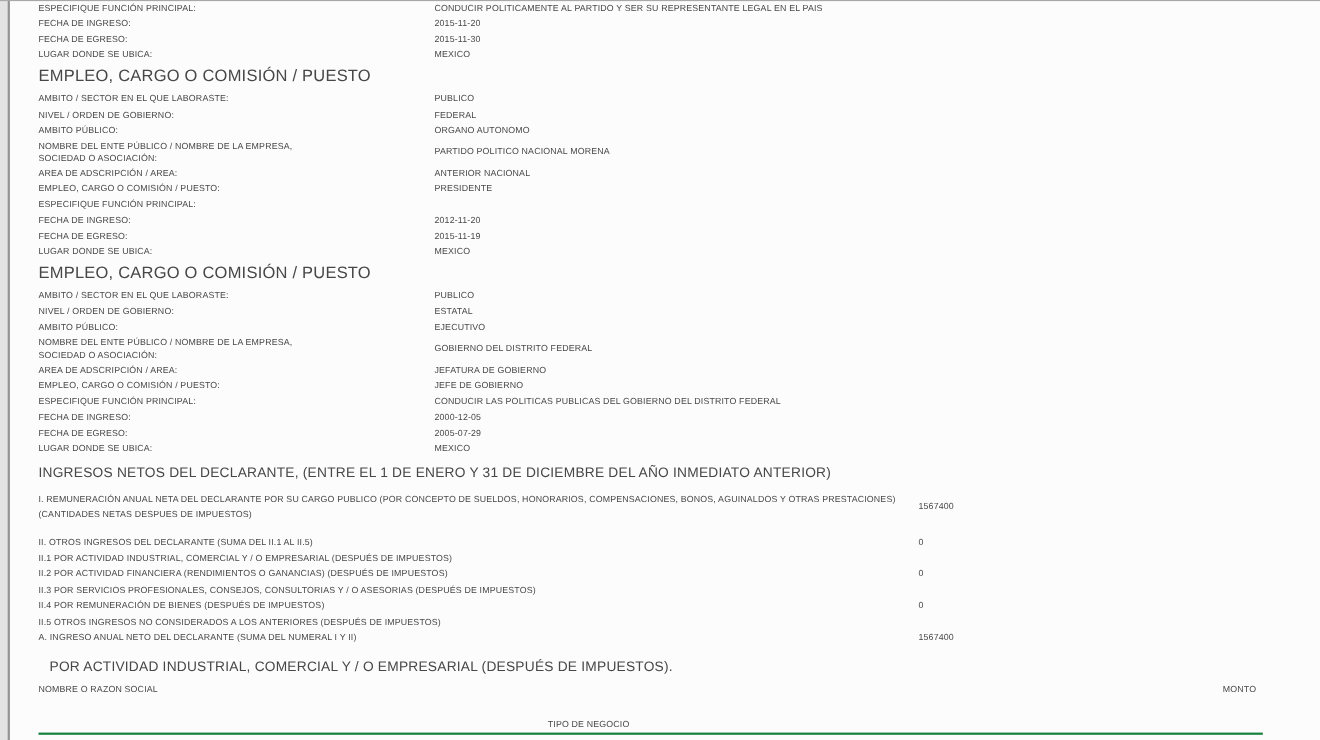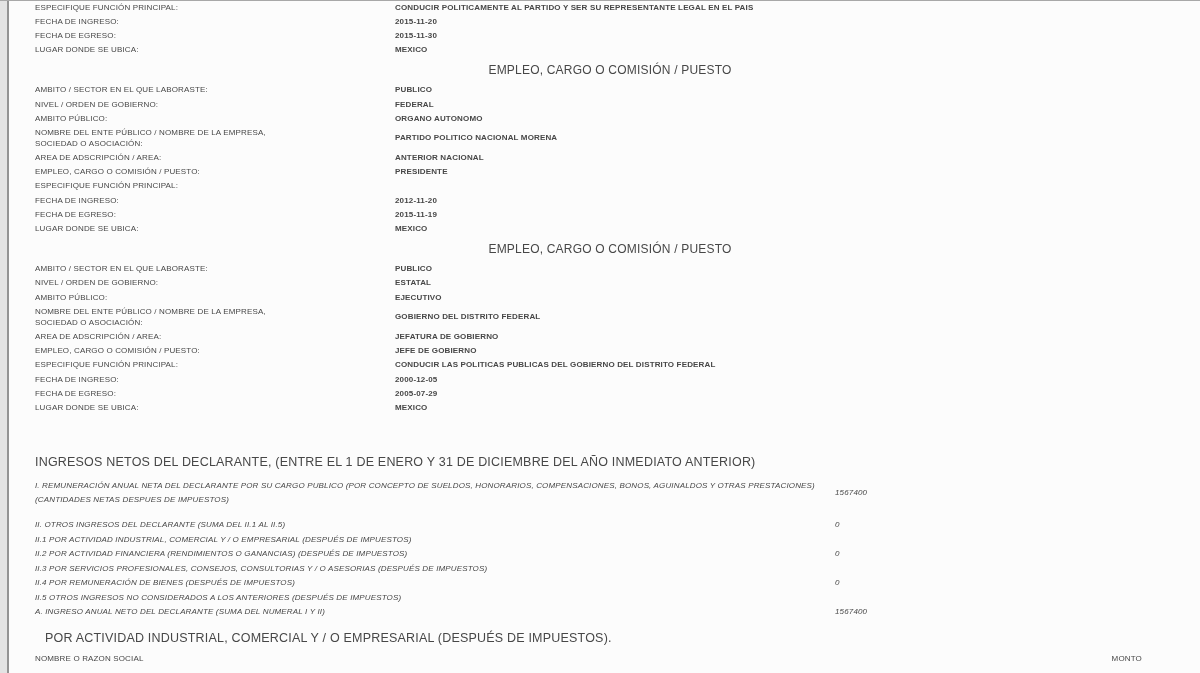--- a/index.html
+++ b/index.html
@@ -24,7 +24,7 @@
   
   .row { display:flex; align-items:center; font-size:8px; letter-spacing:.15px; }
   .row .lbl { width:255px; flex:none; line-height:11px; padding:1.6px 0; }
-  .row .val { margin-left:105px; line-height:11px;font-weight:bold; }
+  .row .val { margin-left:105px; line-height:11px; }
 
   .emp-heading {
     font-size:12px; letter-spacing:.2px; line-height:14px;

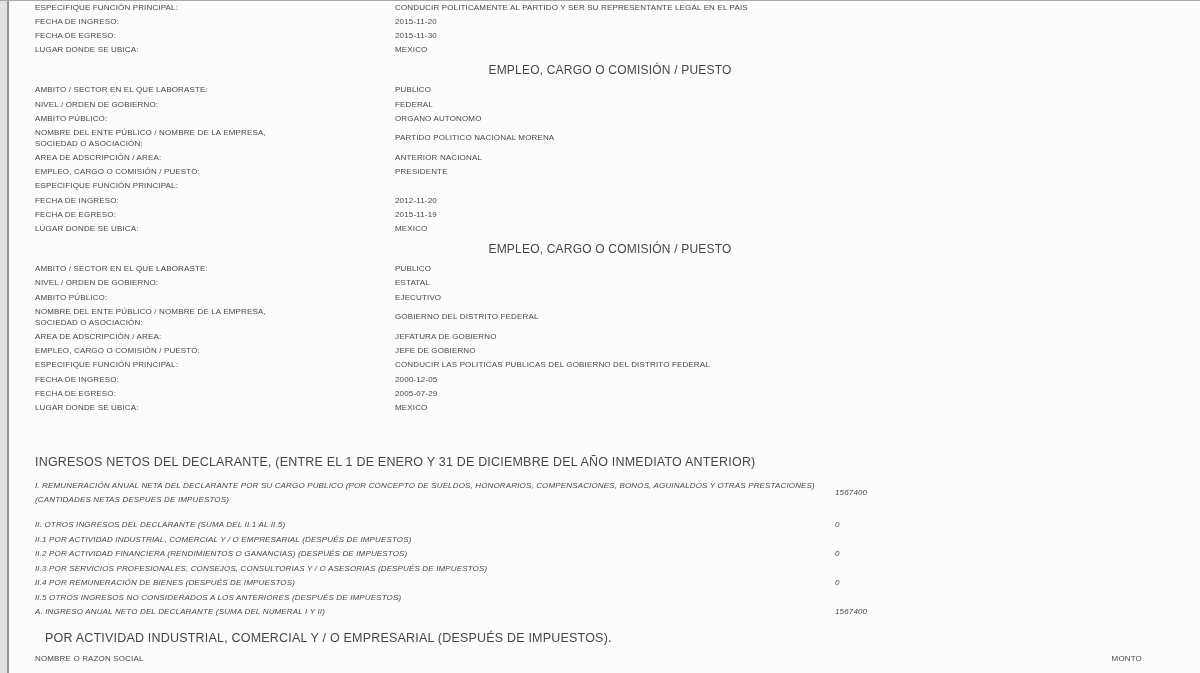--- a/index.html
+++ b/index.html
@@ -27,9 +27,8 @@
   .row .val { margin-left:105px; line-height:11px; }
 
   .emp-heading {
-    font-size:12px; letter-spacing:.2px; line-height:14px;
+    font-size:15px; letter-spacing:.2px; line-height:14px;
     margin:6px 0 6px 0;
-    text-align:center;
   }
 
   .big-heading {

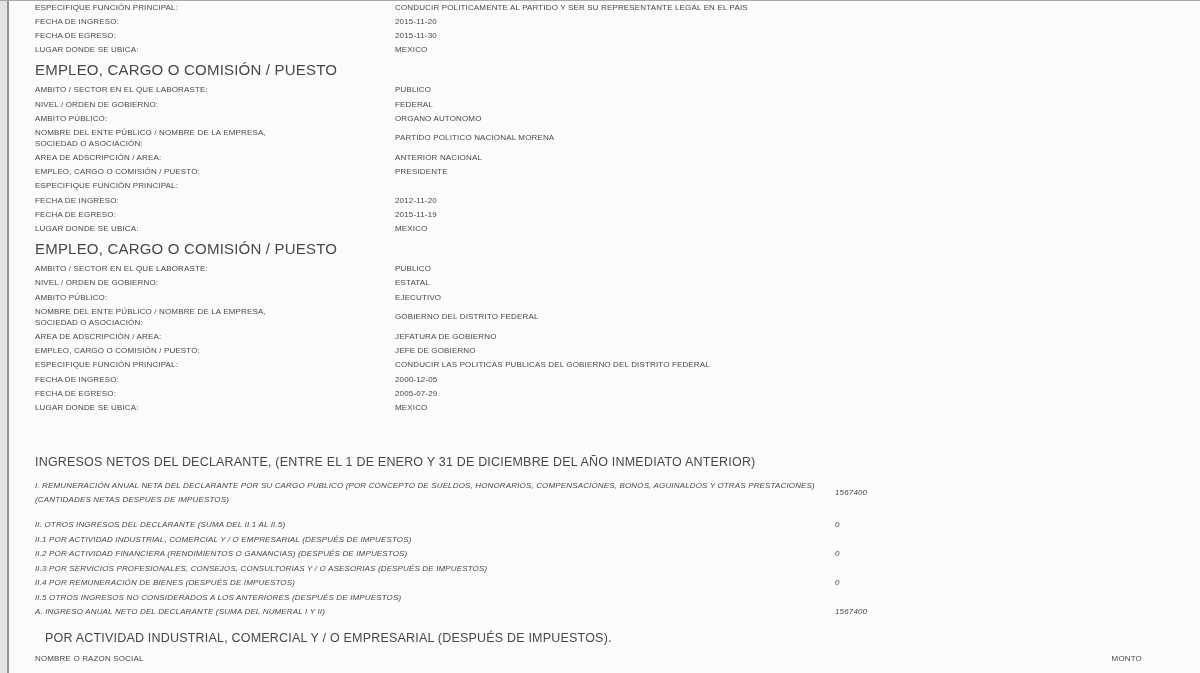--- a/index.html
+++ b/index.html
@@ -34,7 +34,7 @@
   .big-heading {
     font-size:12.5px; letter-spacing:.2px; line-height:15px;
   }
-  .income-heading { margin-top:40px; }
+  .income-heading { margin-top:8px; }
 
   .income { margin-top:9px; width:1132px; }
   .inc-row { display:flex; align-items:center; font-size:8px; letter-spacing:.15px;font-style:italic; }

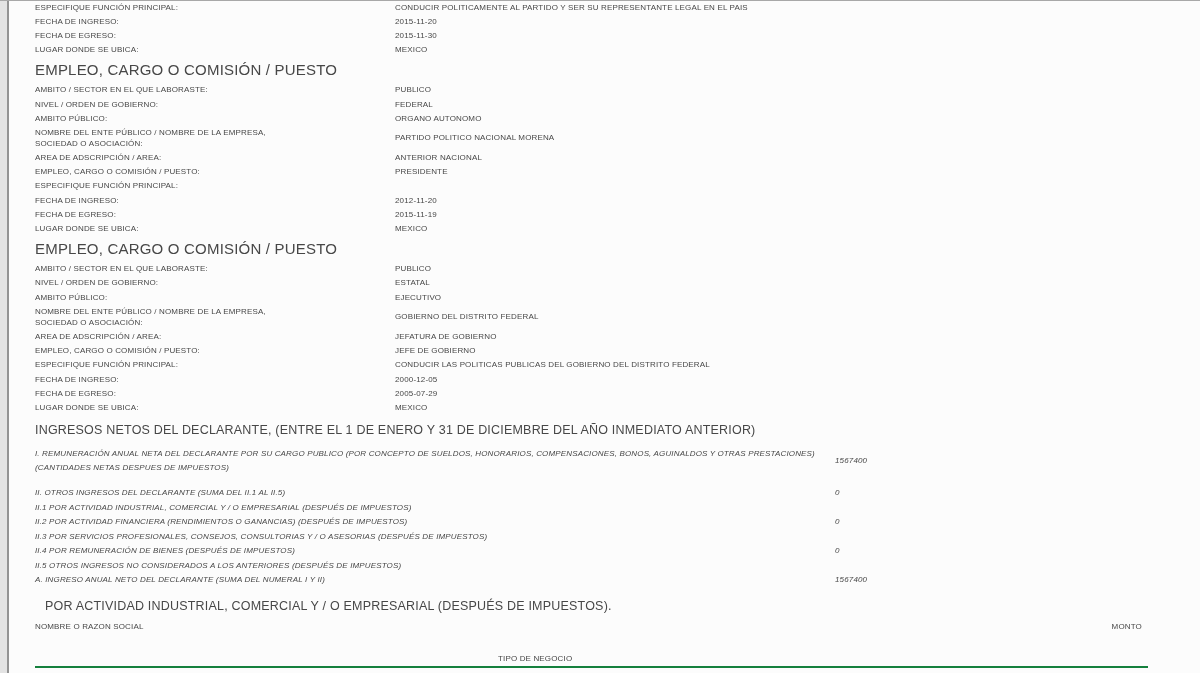--- a/index.html
+++ b/index.html
@@ -37,7 +37,7 @@
   .income-heading { margin-top:8px; }
 
   .income { margin-top:9px; width:1132px; }
-  .inc-row { display:flex; align-items:center; font-size:8px; letter-spacing:.15px;font-style:italic; }
+  .inc-row { display:flex; align-items:center; font-size:8px; letter-spacing:.15px; }
   .inc-row .ilbl { width:800px; flex:none; line-height:13.5px; padding:0.5px 0; }
   .inc-row .inum { flex:1; line-height:13.5px; }
   .inc-row.first { margin-bottom:11px; }

